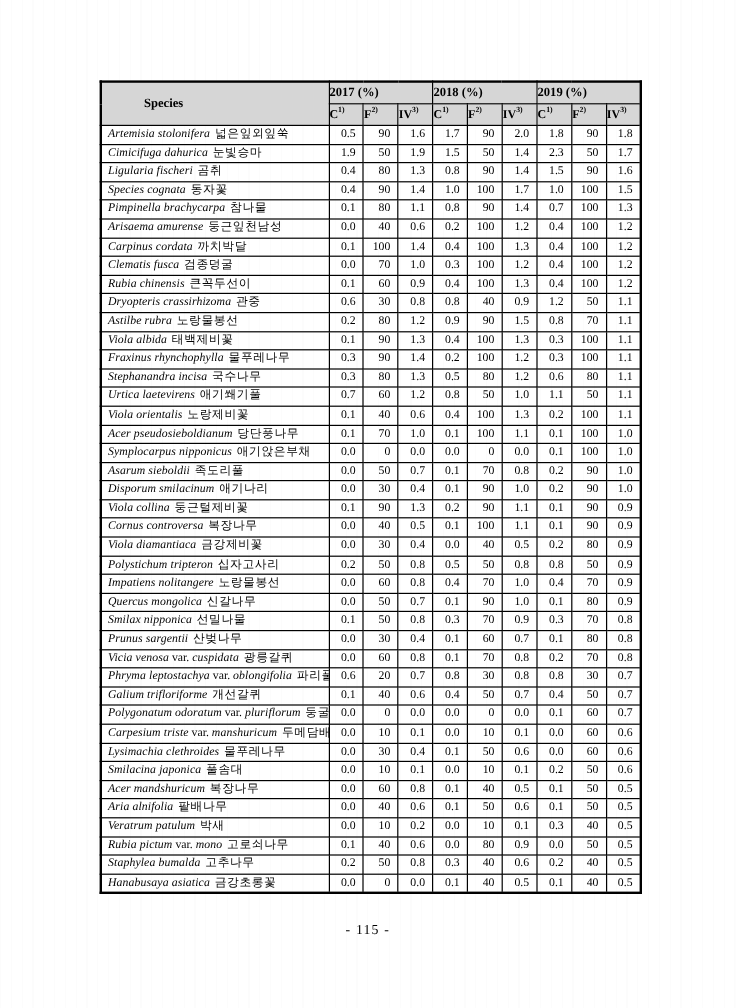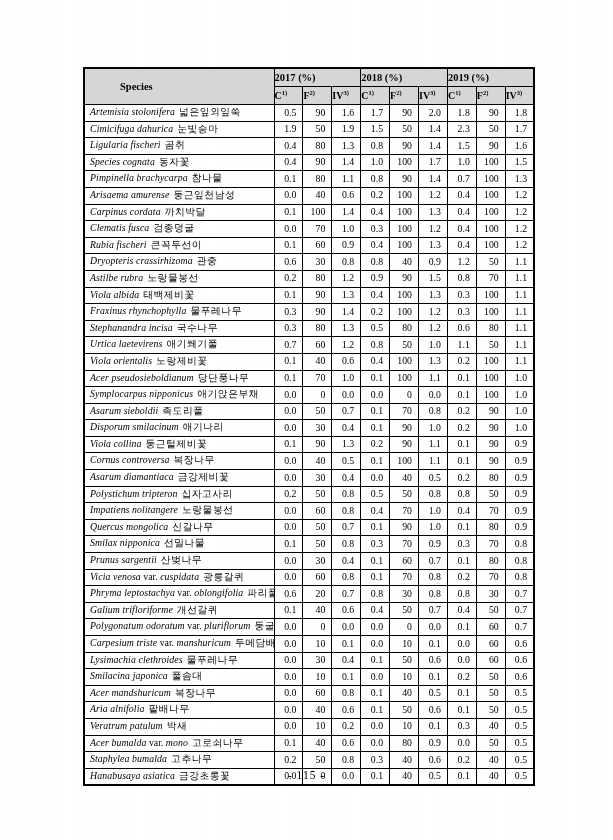--- a/index.html
+++ b/index.html
@@ -71,7 +71,6 @@
     font-style: normal;
     margin-left: 4px;
     letter-spacing: 0.5px;
-    font-family: Liberation Mono, monospace;
   }
   .page-number {
     position: absolute;

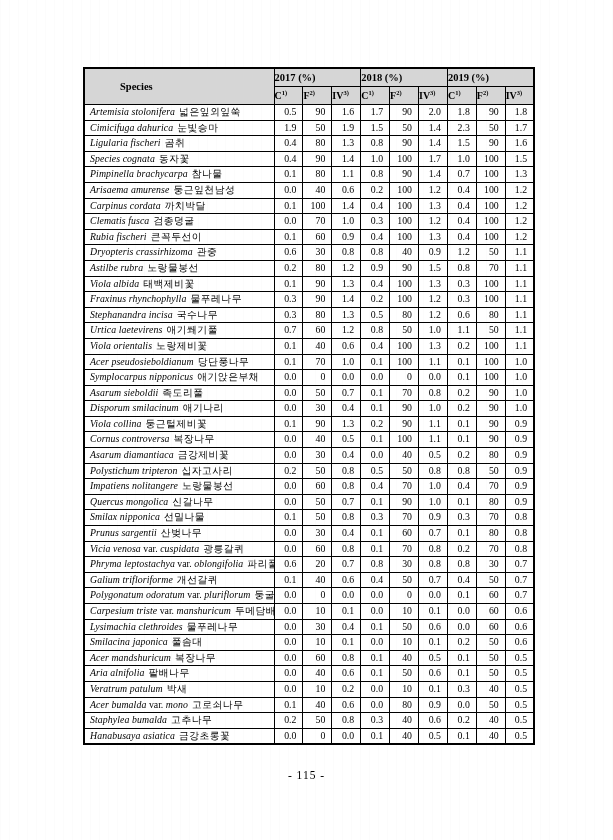--- a/index.html
+++ b/index.html
@@ -216,7 +216,7 @@
           <td class="value-cell">1.2</td>
         </tr>
         <tr>
-          <td class="species-cell"><i>Rubia fischeri</i><span class="korean">큰꼭두선이</span></td>
+          <td class="species-cell"><i>Rubia chinensis</i><span class="korean">큰꼭두선이</span></td>
           <td class="value-cell">0.1</td>
           <td class="value-cell">60</td>
           <td class="value-cell">0.9</td>

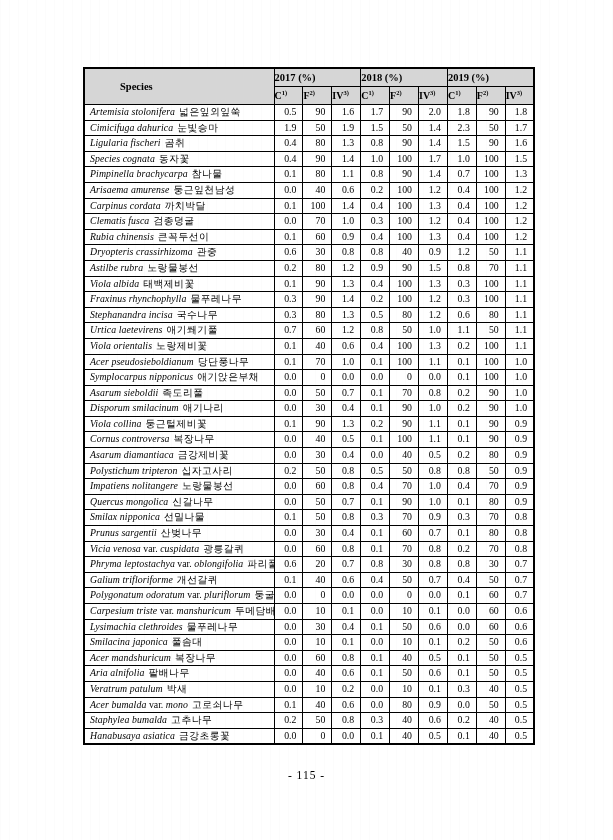--- a/index.html
+++ b/index.html
@@ -384,7 +384,7 @@
           <td class="value-cell">0.9</td>
         </tr>
         <tr>
-          <td class="species-cell"><i>Asarum diamantiaca</i><span class="korean">금강제비꽃</span></td>
+          <td class="species-cell"><i>Viola diamantiaca</i><span class="korean">금강제비꽃</span></td>
           <td class="value-cell">0.0</td>
           <td class="value-cell">30</td>
           <td class="value-cell">0.4</td>

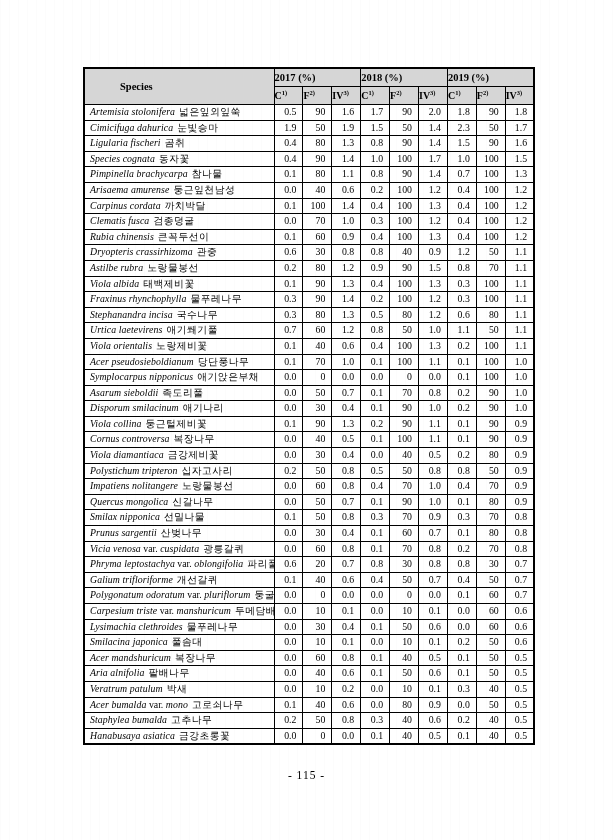--- a/index.html
+++ b/index.html
@@ -576,7 +576,7 @@
           <td class="value-cell">0.5</td>
         </tr>
         <tr>
-          <td class="species-cell"><i>Acer bumalda</i><span class="var"> var. </span><i>mono</i><span class="korean">고로쇠나무</span></td>
+          <td class="species-cell"><i>Rubia pictum</i><span class="var"> var. </span><i>mono</i><span class="korean">고로쇠나무</span></td>
           <td class="value-cell">0.1</td>
           <td class="value-cell">40</td>
           <td class="value-cell">0.6</td>

